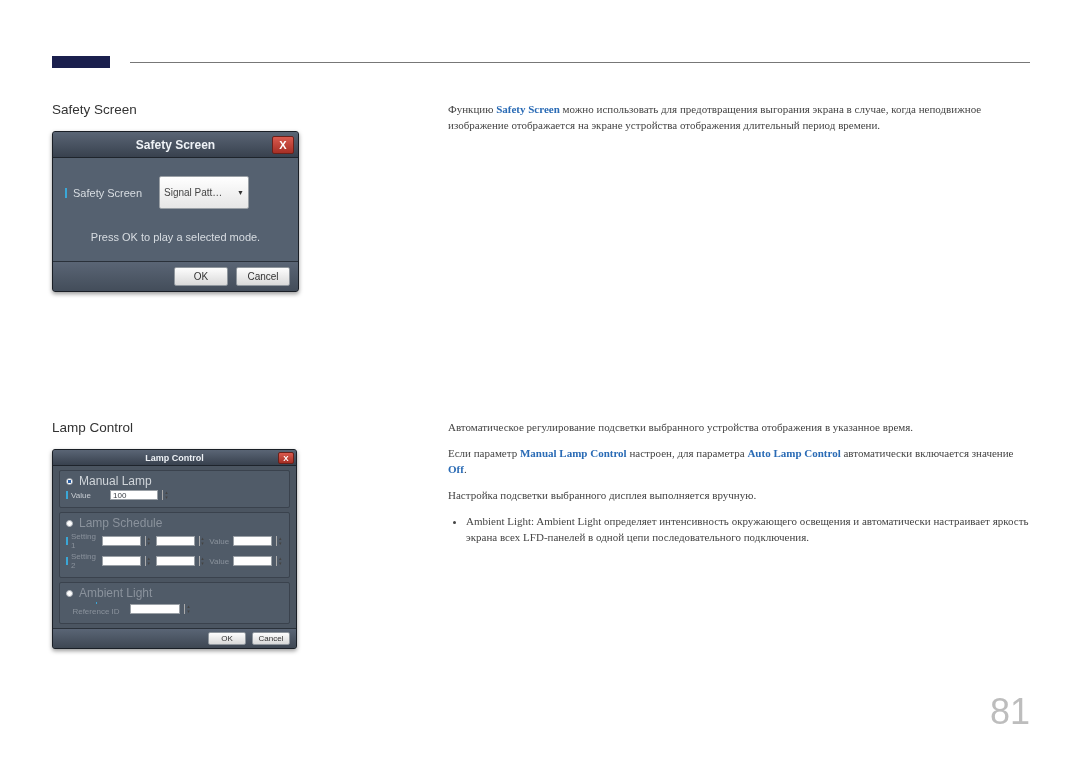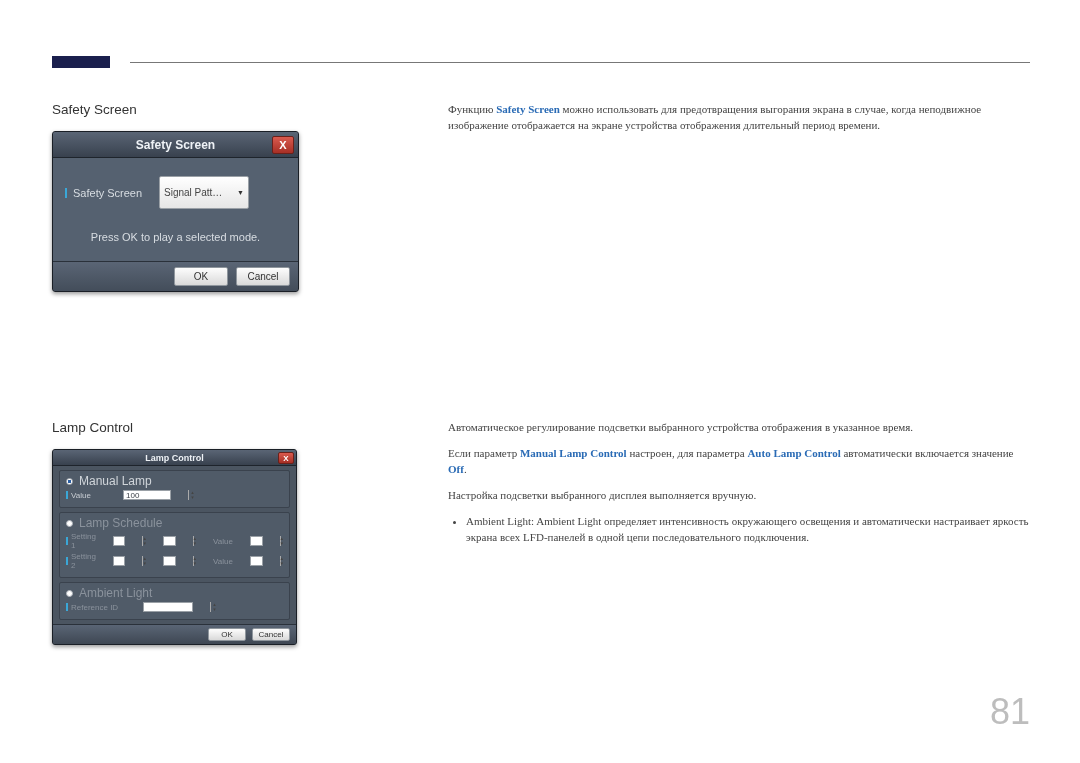--- a/index.html
+++ b/index.html
@@ -162,7 +162,7 @@
   }
   .radio.on { background: radial-gradient(circle at 50% 50%, #2a5fa5 45%, #fff 50%); }
   .dim { color:#8a929c; }
-  .mini-row { display:flex; align-items:center; gap:17px; margin:2px 0; }
+  .mini-row { display:flex; align-items:center; gap:4px; margin:2px 0; }
   .mini-label { font-size:8px; width:40px; display:flex; align-items:center; gap:3px;}
   .mini-label .bar{ width:1px; height:8px;}
   .spin {

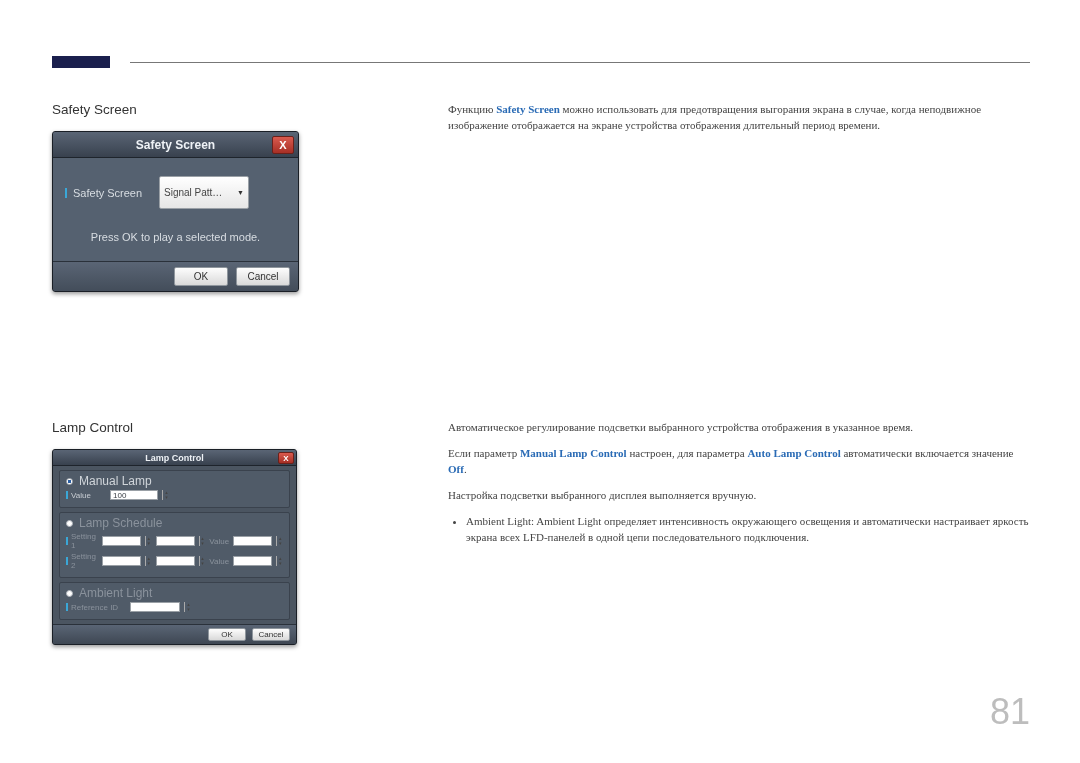--- a/index.html
+++ b/index.html
@@ -337,7 +337,7 @@
         <span class="dim">Ambient Light</span>
       </div>
       <div class="mini-row dim">
-        <span class="mini-label" style="width:60px;">
+        <span class="mini-label" style="width:60px;flex-direction:column;">
             <span class="bar"></span>
             <span>Reference ID</span>
           </span>

